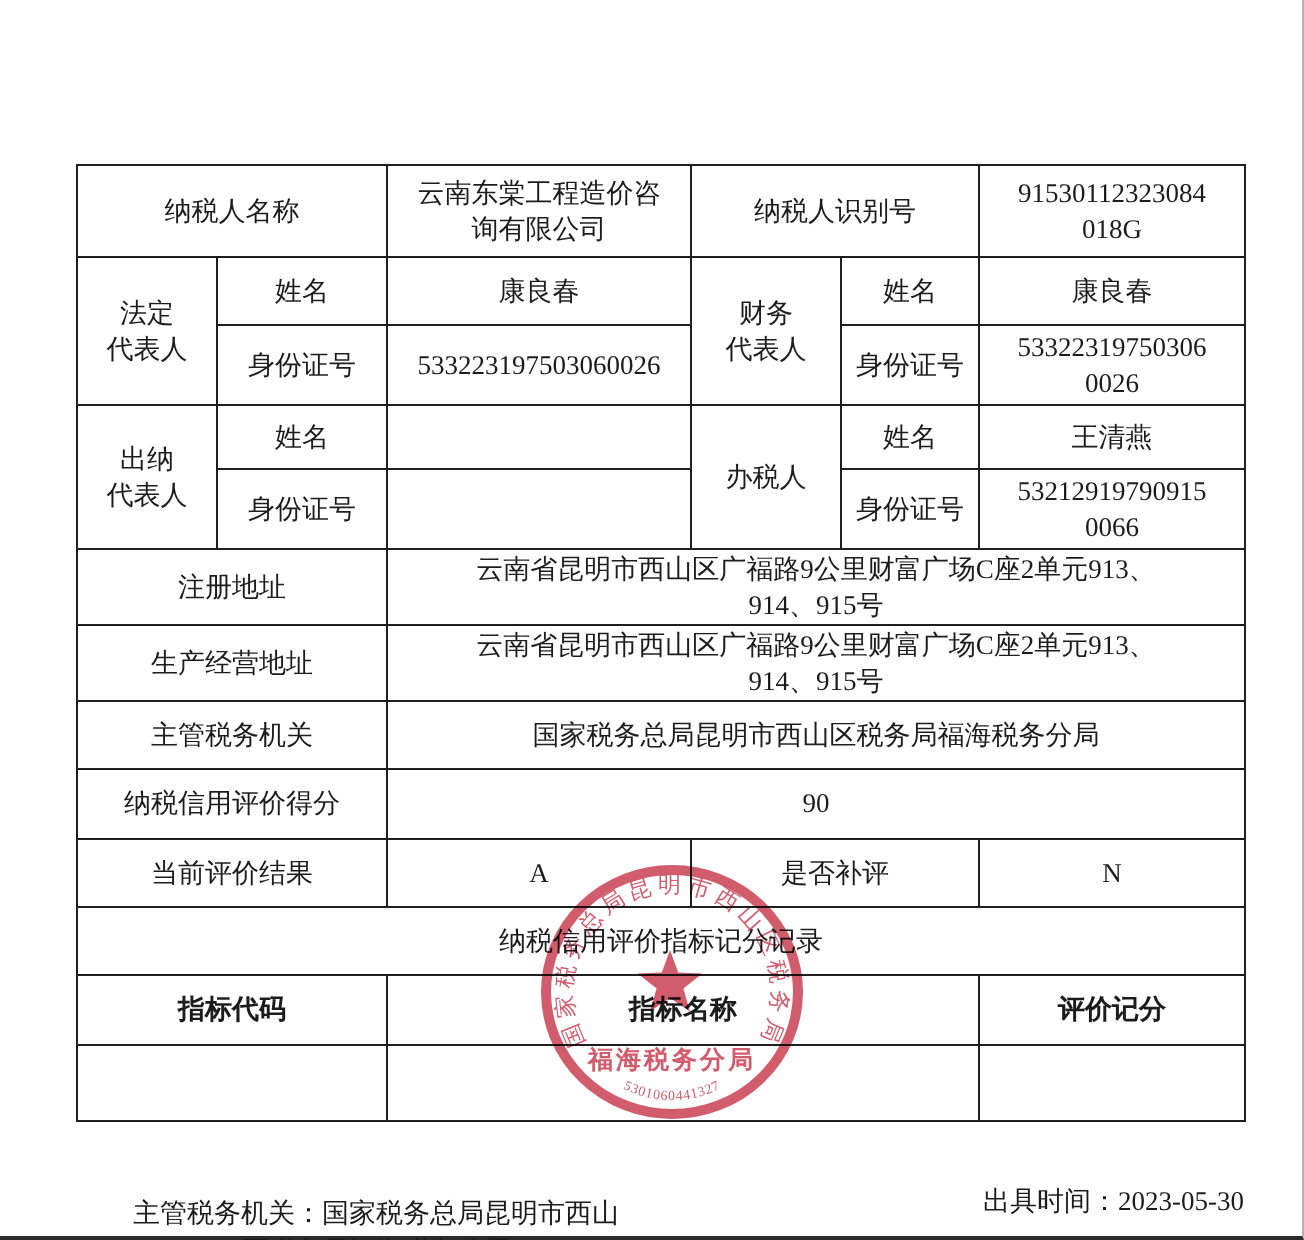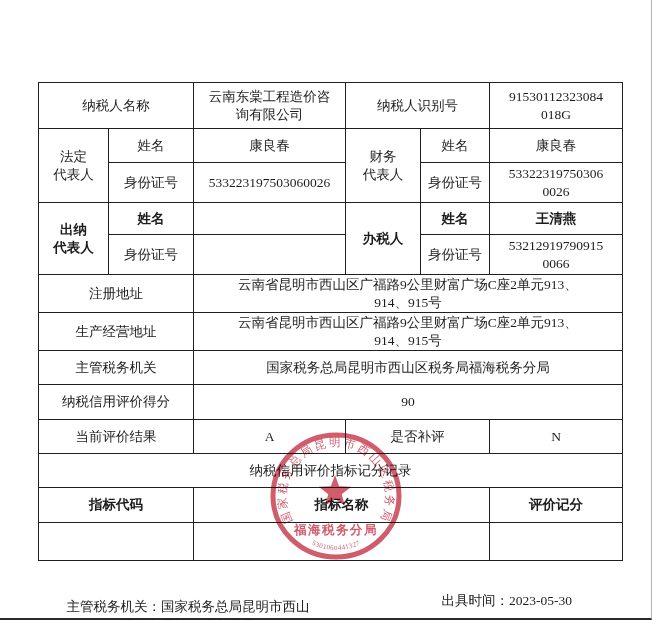--- a/index.html
+++ b/index.html
@@ -25,7 +25,7 @@
     overflow:hidden;
   }
   tr.r1{height:46px;}  tr.r2{height:34px;}  tr.r3{height:40px;}
-  tr.r4{height:32px;font-weight:bold;}  tr.r5{height:40px;}  tr.r6{height:38px;}
+  tr.r4{height:32px;}  tr.r5{height:40px;}  tr.r6{height:38px;}
   tr.r7{height:38px;padding-left:13px;}  tr.r8{height:34px;margin-left:44px;}  tr.r9{height:35px;}
   tr.r10{height:34px;} tr.r11{height:34px;} tr.r12{height:35px;font-weight:bold;}
   tr.r13{height:38px;}

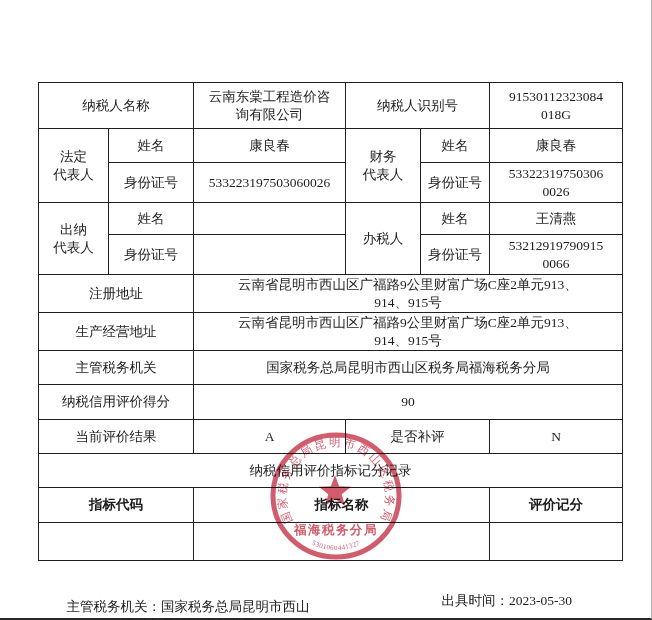--- a/index.html
+++ b/index.html
@@ -36,7 +36,7 @@
     width:300px;text-align:center;font-size:13.5px;line-height:1.4;white-space:pre-line;margin-top:32px;
   }
   .footer-right{
-    margin-left:auto;margin-right:50px;font-size:13.5px;white-space:nowrap;
+    margin-left:auto;font-size:13.5px;white-space:nowrap;
   }
   .stamp{
     position:absolute;left:258px;top:418px;width:156px;height:156px;

